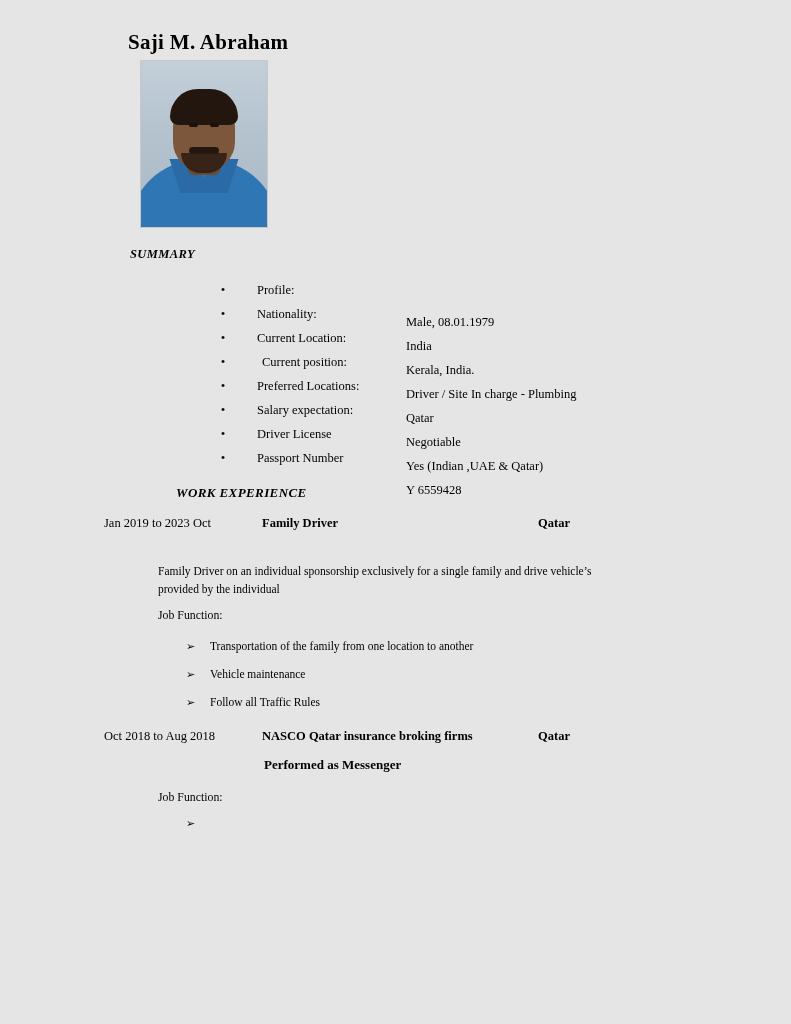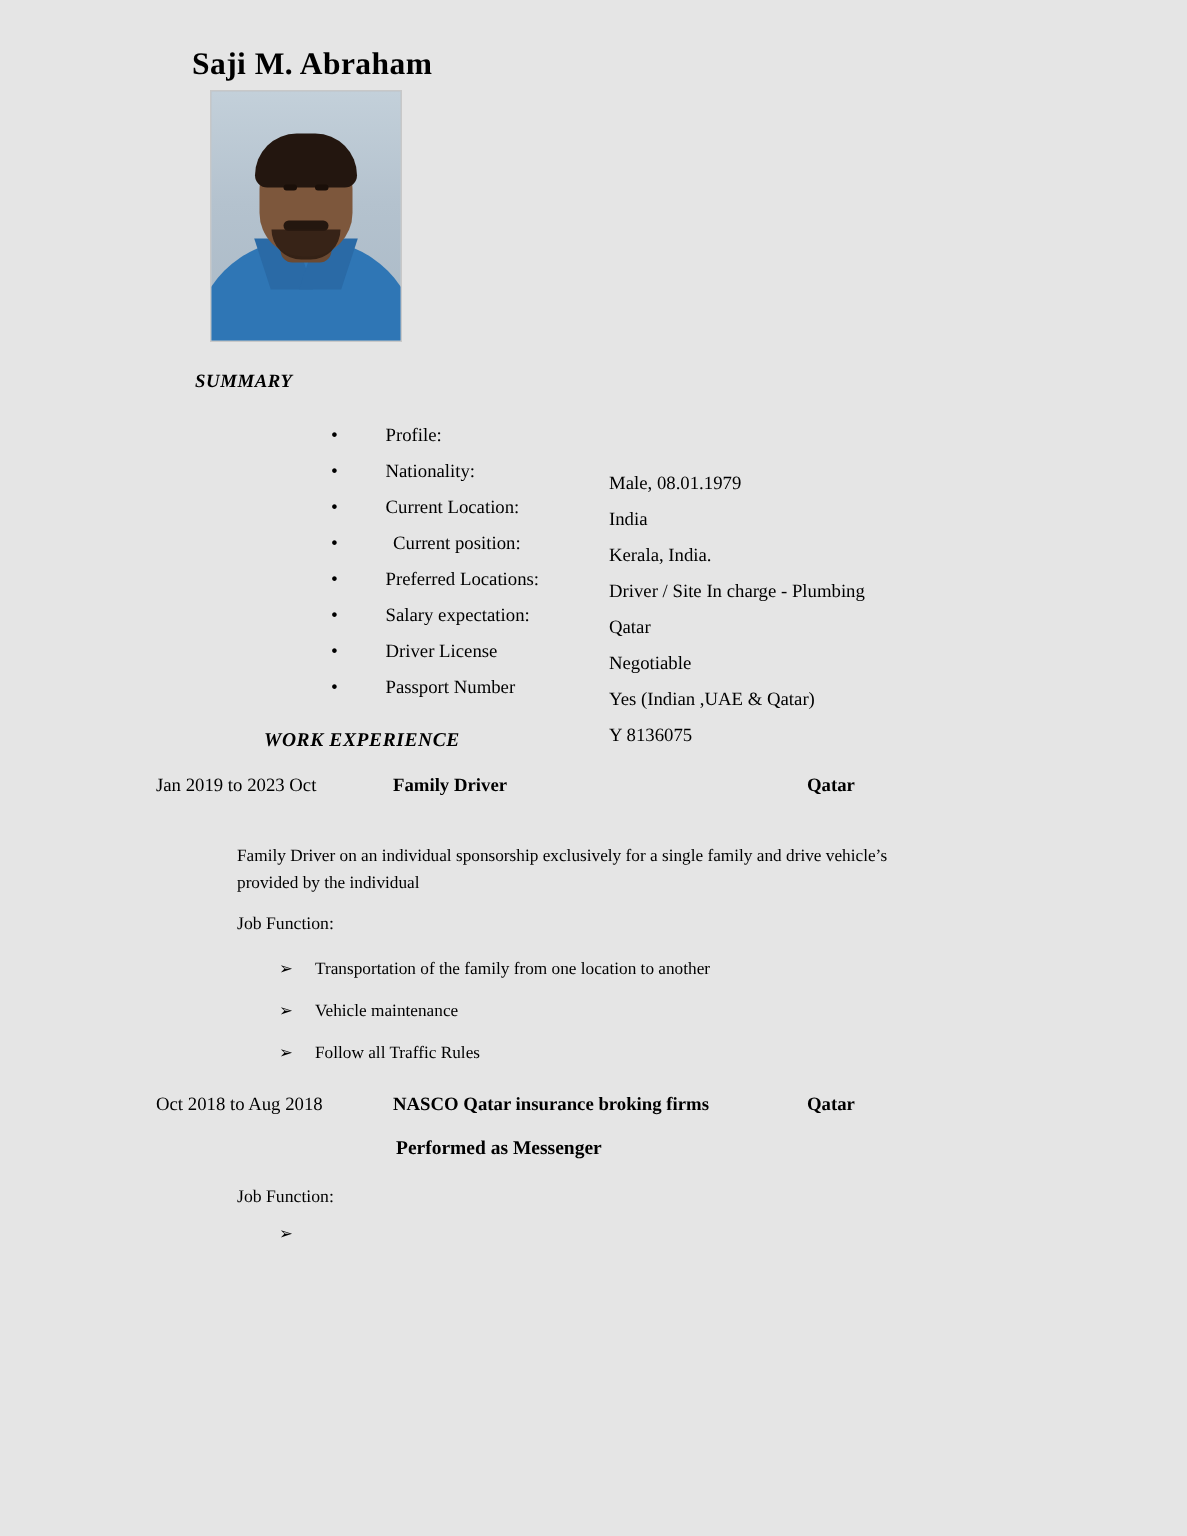--- a/index.html
+++ b/index.html
@@ -336,7 +336,7 @@
     <div class="summary-row">
       <span class="bullet">•</span>
       <span class="lbl">Passport Number</span>
-      <span class="val">Y 8136075</span>
+      <span class="val">Y 6559428</span>
     </div>
   </div>
 

